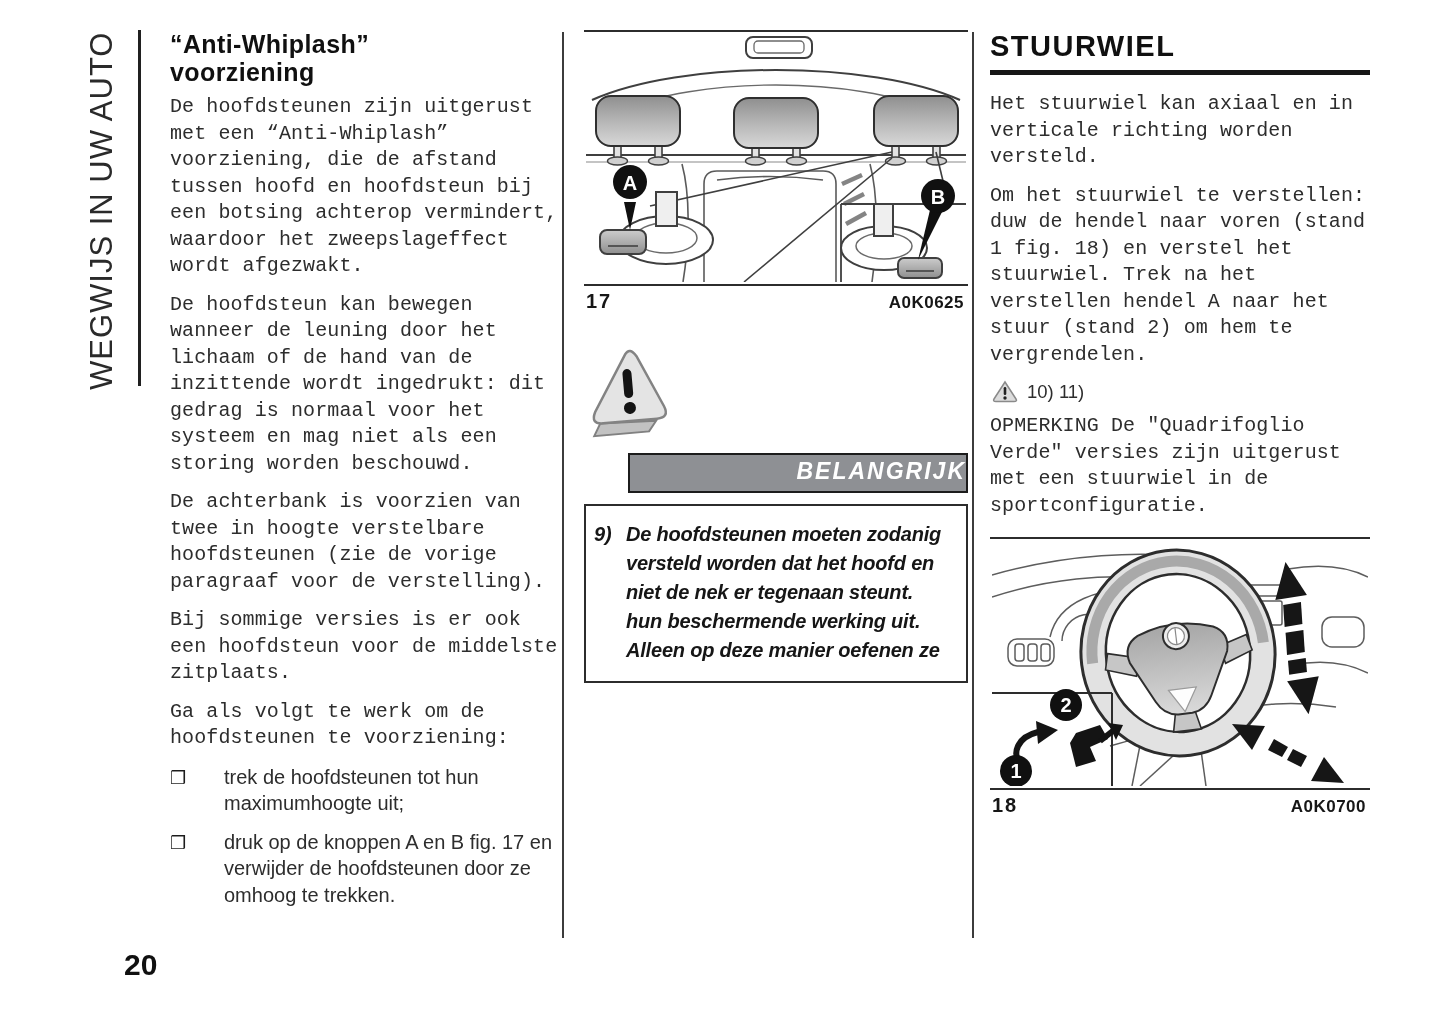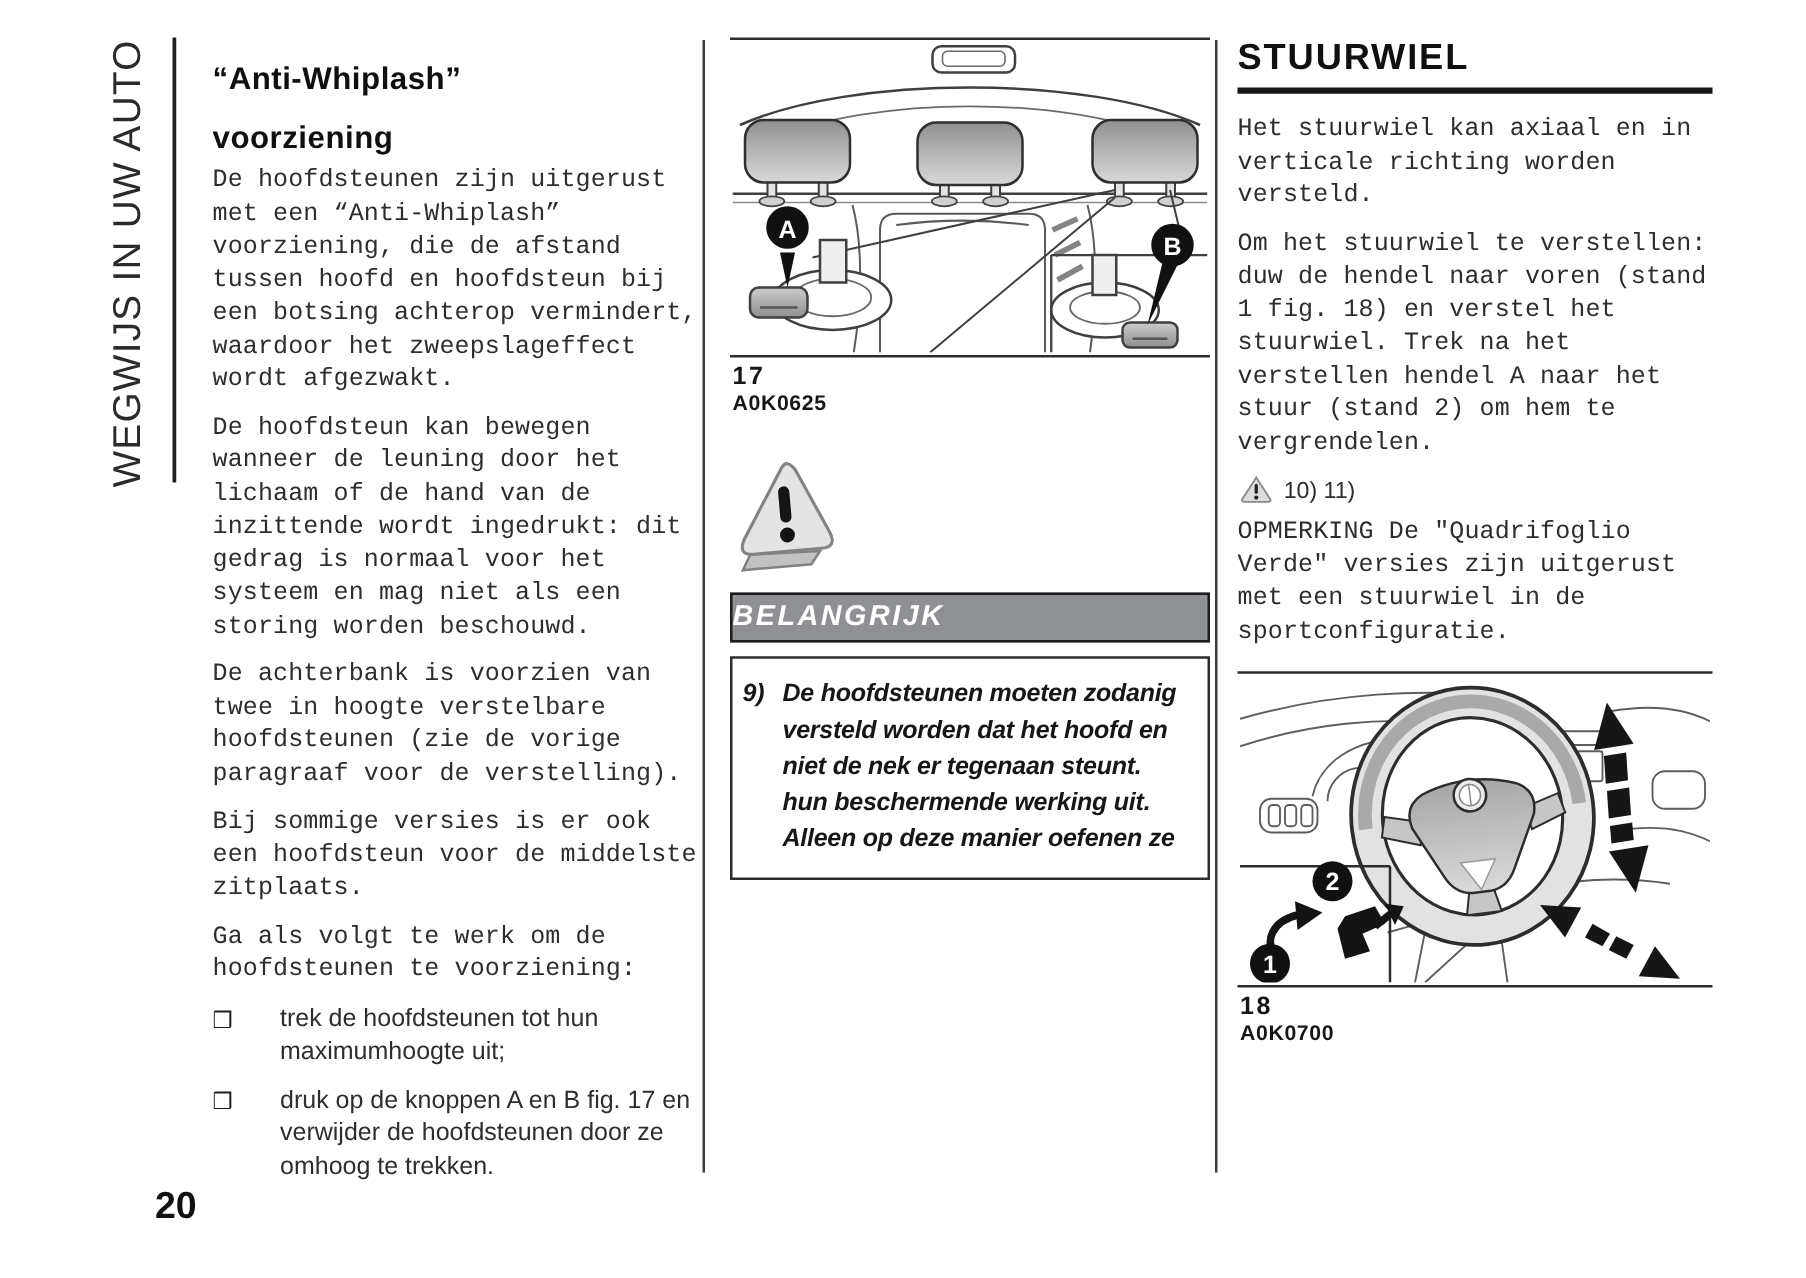--- a/index.html
+++ b/index.html
@@ -24,7 +24,7 @@
   p { font-size:20px; line-height:26.5px; margin:0 0 12px; letter-spacing:0.1px;font-family:Liberation Mono, monospace; }
 
   .h-main { font-size:25px; line-height:28px; font-weight:bold; color:#101010; margin:0 0 8px; letter-spacing:0.4px; }
-  .h-main span { display:block;margin-top:19px; }
+  .h-main span { display:block; }
   .h-sub { font-size:23px; font-weight:bold; color:#101010; margin:16px 0 14px; letter-spacing:1px; }
   .h-rule { font-size:29px; font-weight:bold; color:#101010; letter-spacing:1.5px;
     border-bottom:5px solid #161616; padding-bottom:7px; margin:0 0 16px; }

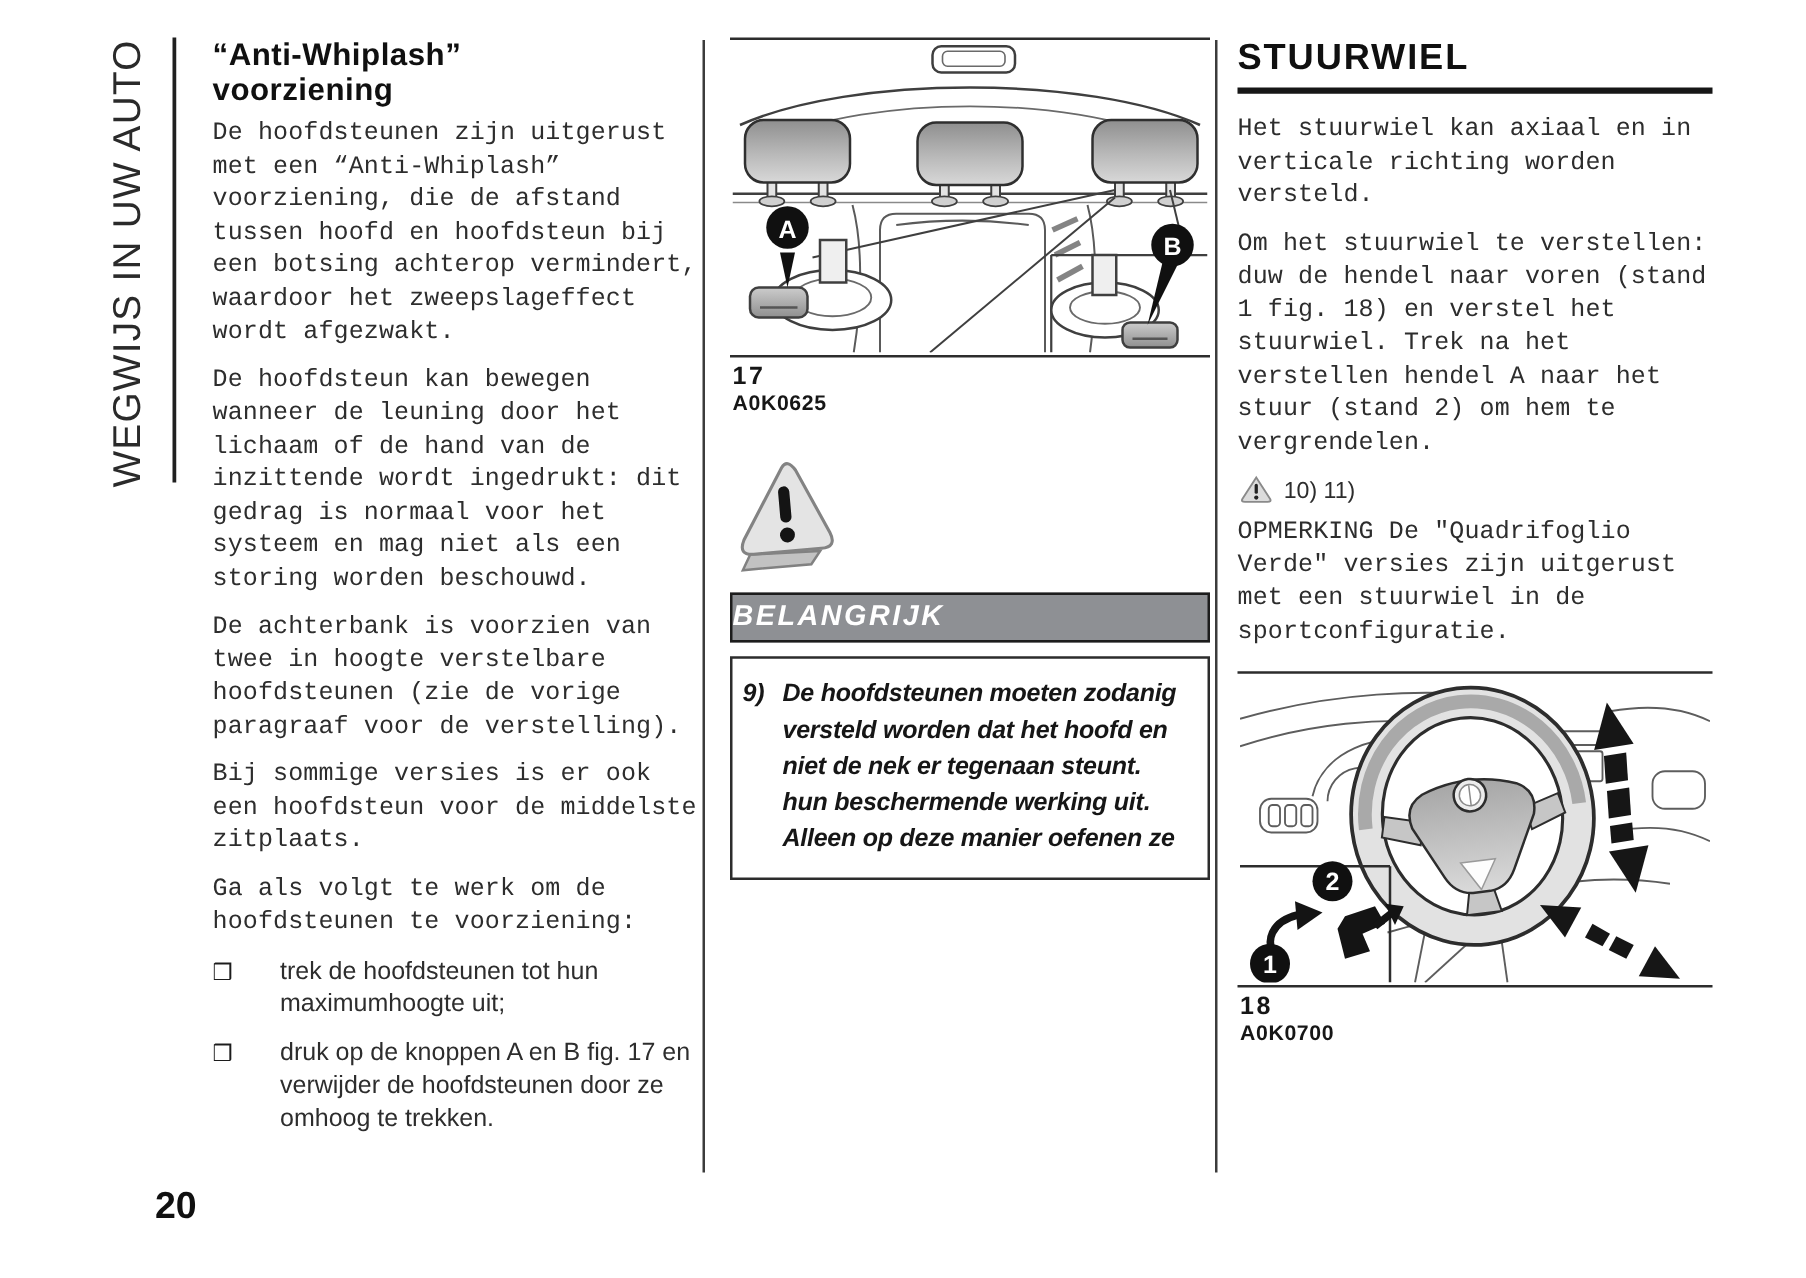--- a/index.html
+++ b/index.html
@@ -37,7 +37,7 @@
   figure { margin:0; }
   .fig-art { border-top:2px solid #2c2c2c; border-bottom:2px solid #2c2c2c; padding:2px 0; }
   .fig-art svg { display:block; margin:0 auto; }
-  .fig-cap { display:flex; justify-content:space-between; align-items:baseline; padding:4px 4px 0 2px; font-weight:bold; color:#161616;flex-direction:column; }
+  .fig-cap { display:flex; justify-content:space-between; align-items:baseline; padding:4px 4px 0 2px; font-weight:bold; color:#161616; }
   .fig-num { font-size:20px; letter-spacing:2px; }
   .fig-code { font-size:17px; letter-spacing:0.5px; }
   .figlabel { fill:#ffffff; font-weight:bold; font-size:20px; text-anchor:middle;

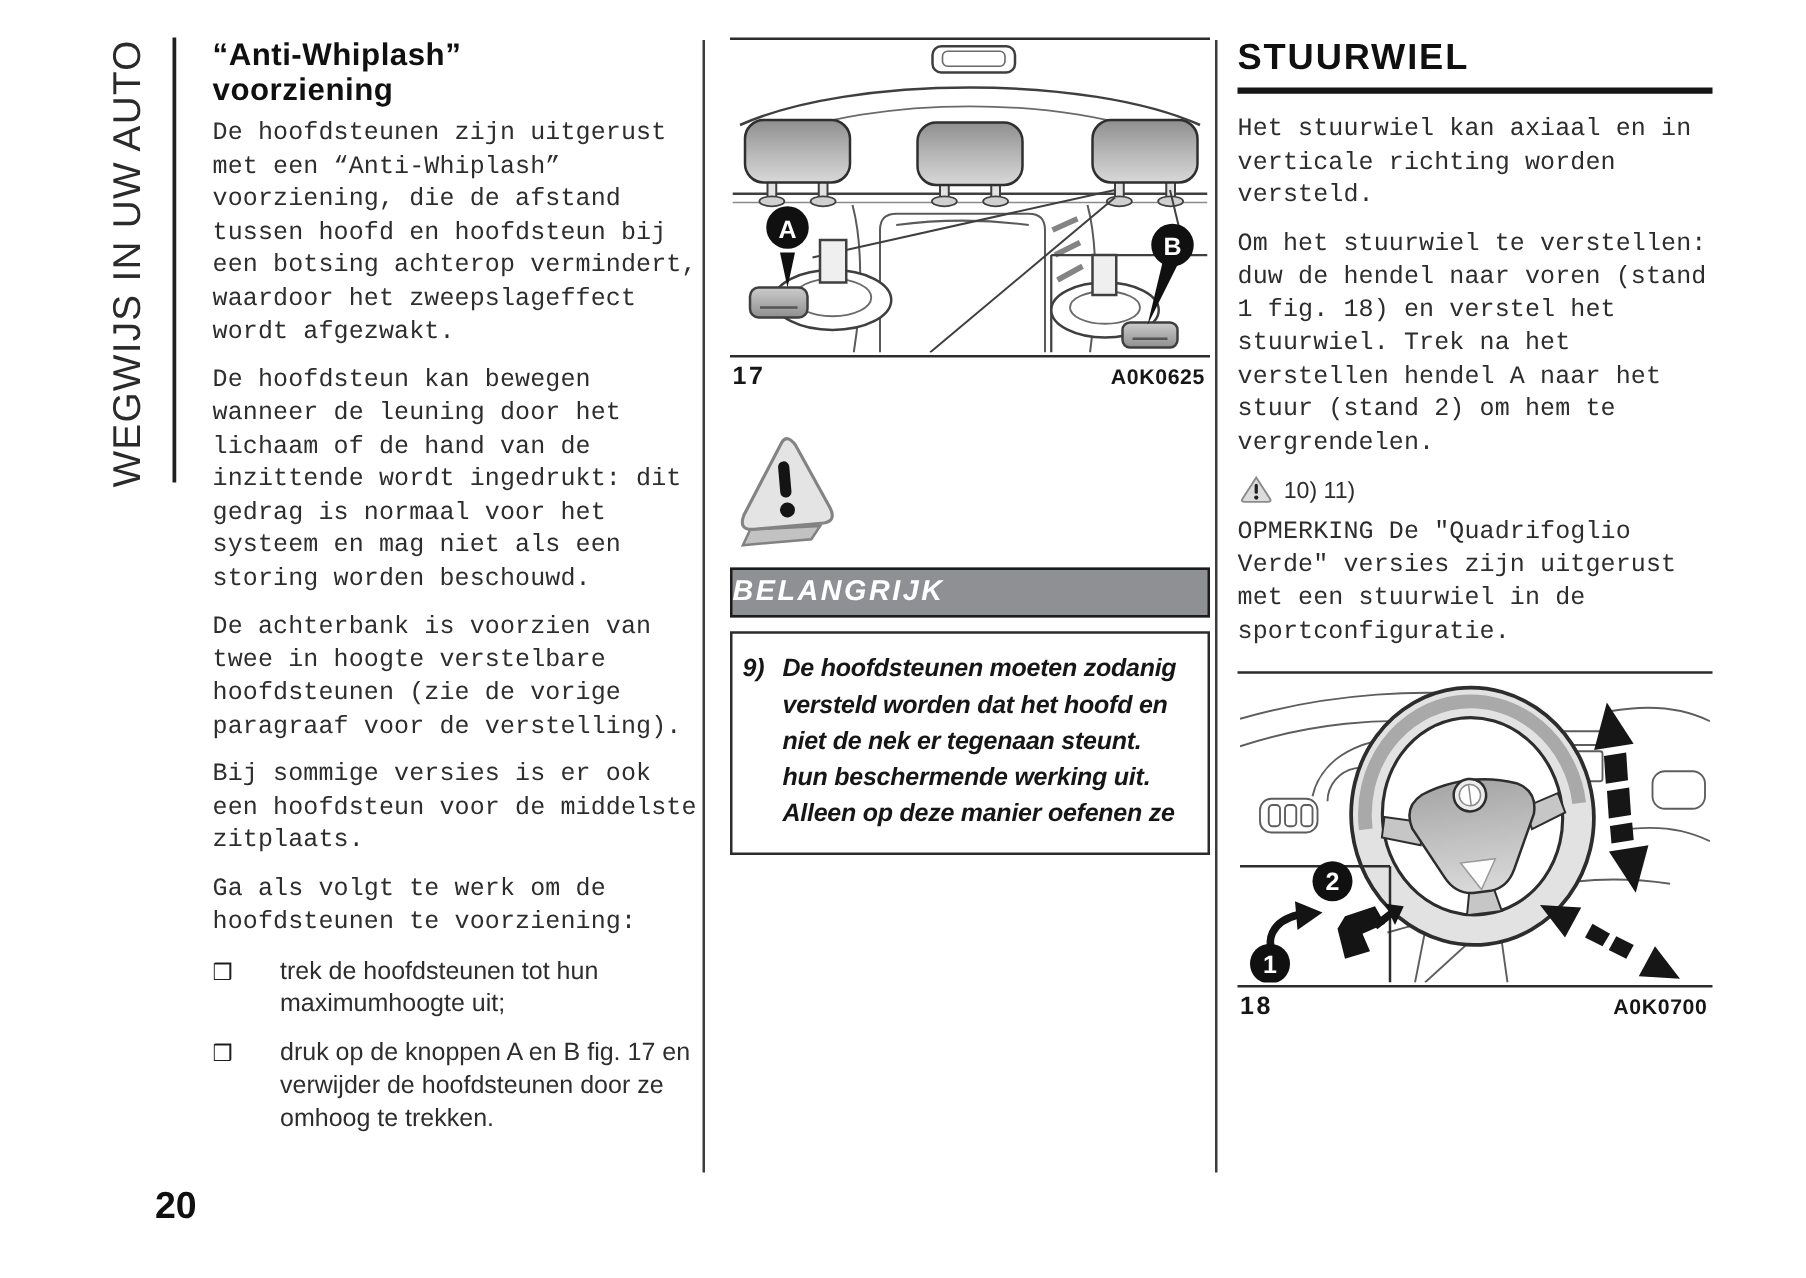--- a/index.html
+++ b/index.html
@@ -45,7 +45,7 @@
 
   .warn-tri-large { margin:36px 0 8px 2px; width:86px; }
   .banner { background:#8e9094; border:2px solid #1c1c1c; color:#ffffff; font-weight:bold; font-style:italic;
-    text-align:left; font-size:23px; letter-spacing:2px; padding:3px 0 6px; }
+    text-align:right; font-size:23px; letter-spacing:2px; padding:3px 0 6px;margin-left:44px; }
   .warn-box { border:2px solid #2c2c2c; margin-top:11px; padding:14px 8px 16px 8px; display:flex;
     font-style:italic; font-weight:bold; font-size:20px; line-height:29px; color:#161616; letter-spacing:-0.2px; }
   .warn-num { flex:0 0 32px; }

